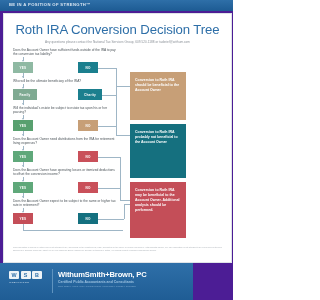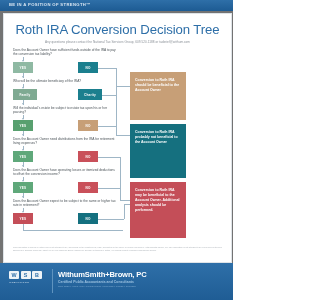--- a/index.html
+++ b/index.html
@@ -9,7 +9,7 @@
     font-family:"Liberation Sans", sans-serif;
     -webkit-font-smoothing:antialiased;
   }
-  .page{position:relative;width:233px;height:300px;background:#737373;}
+  .page{position:relative;width:233px;height:300px;background:#4c1d95;}
 
   
   .topbar{

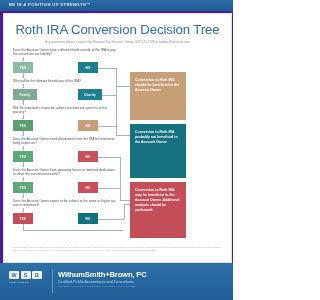--- a/index.html
+++ b/index.html
@@ -86,7 +86,7 @@
 
   
   .footer{
-    position:absolute;left:0;top:263px;width:233px;height:37px;
+    position:absolute;left:0;top:263px;width:193px;height:37px;
     background:linear-gradient(180deg,#2e6fa8 0%,#1f5d95 100%);
   }
   .logo{

